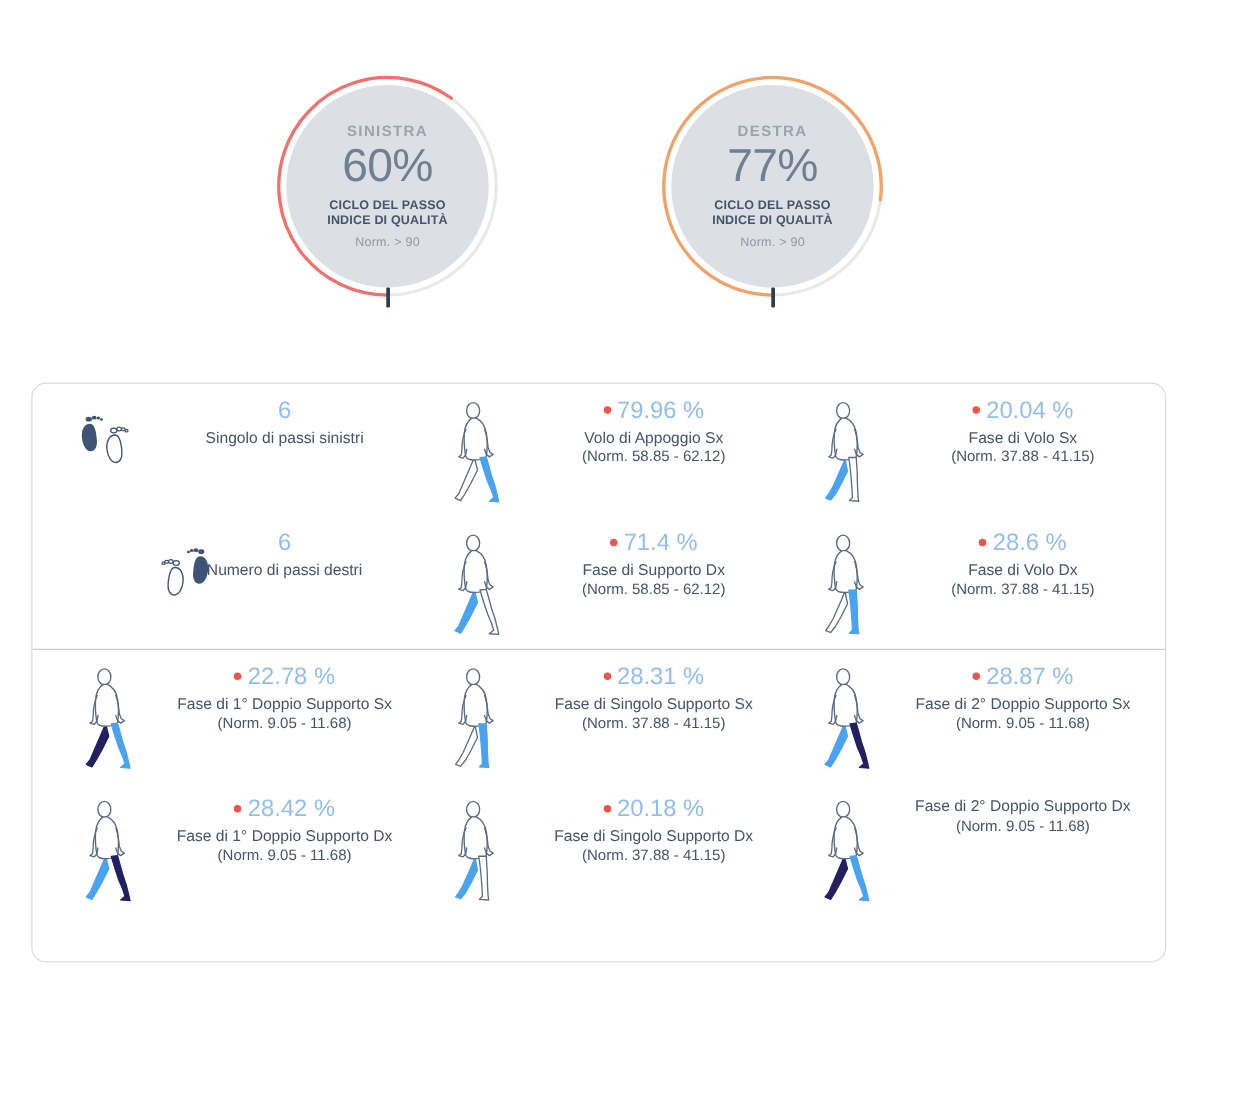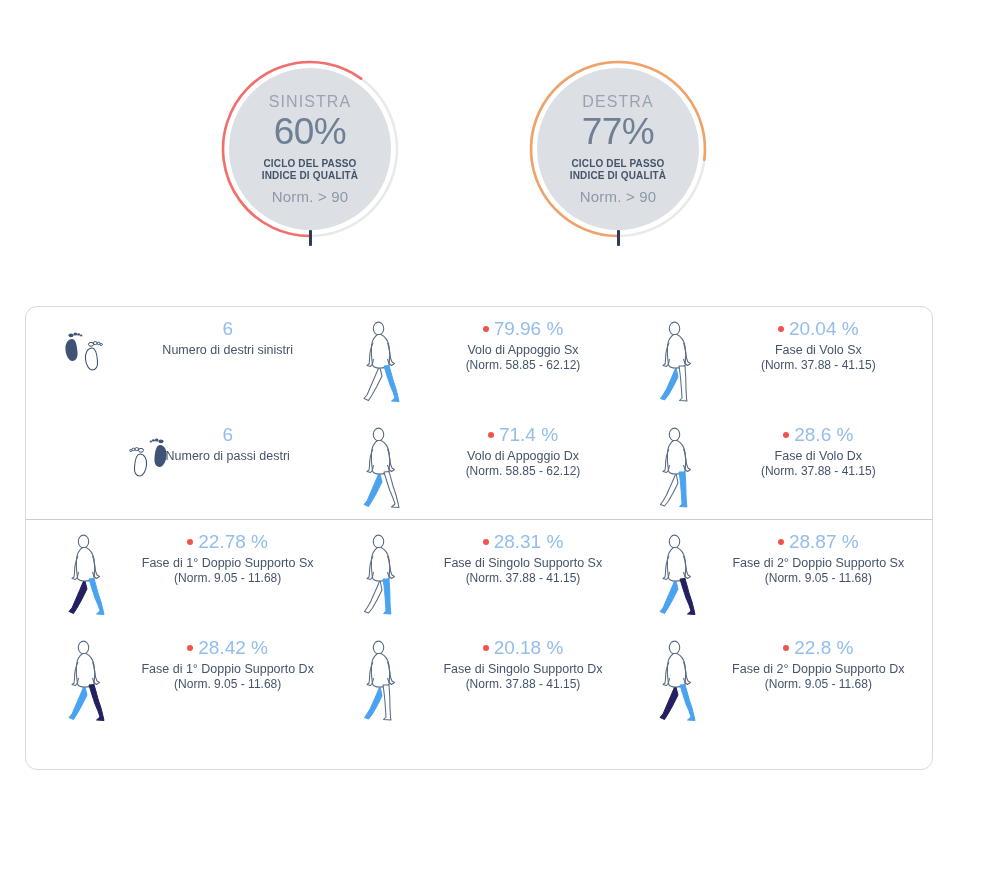--- a/index.html
+++ b/index.html
@@ -53,10 +53,10 @@
     text-align: center;
   }
   .gauge-side {
-    font-size: 16px;
+    font-size: 12px;
     letter-spacing: 1.1px;
     color: #9aa4b1;
-    font-weight: 400;
+    font-weight: 700;
     margin-bottom: 1px;
   }
   .gauge-value {

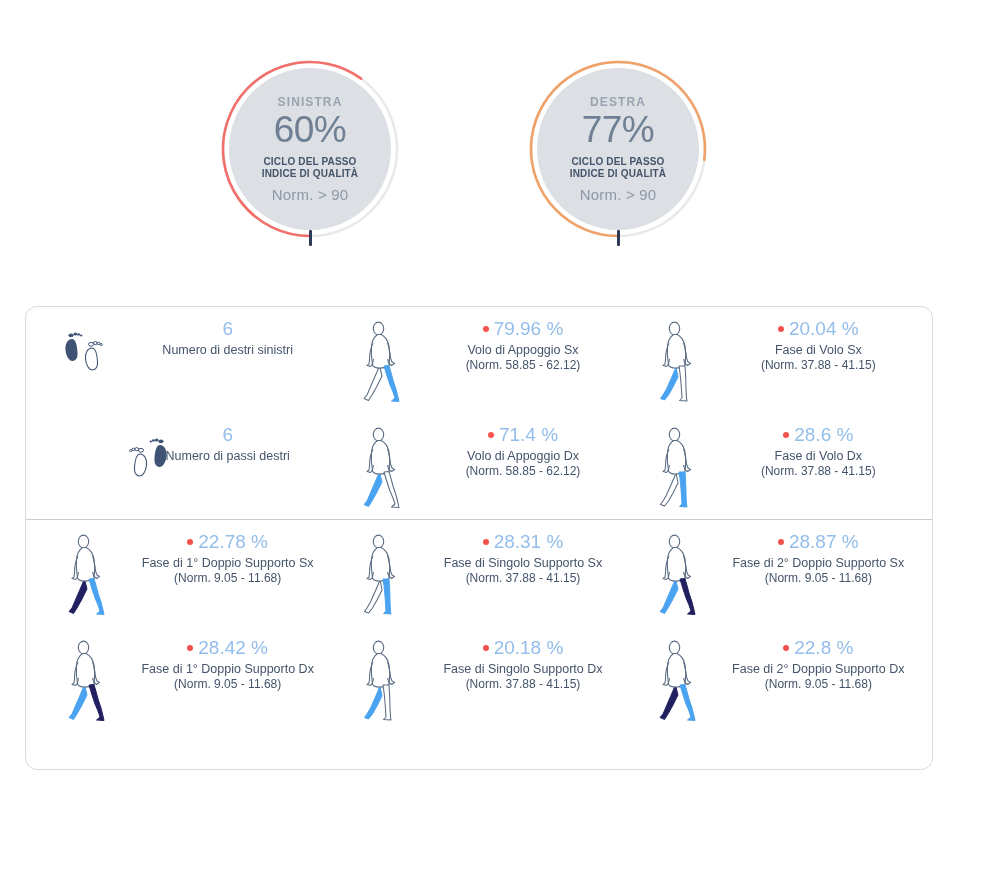--- a/index.html
+++ b/index.html
@@ -76,7 +76,7 @@
     letter-spacing: 0.15px;
   }
   .gauge-norm {
-    font-size: 15px;
+    font-size: 10px;
     color: #8d99a8;
     margin-top: 5px;
     letter-spacing: 0.2px;

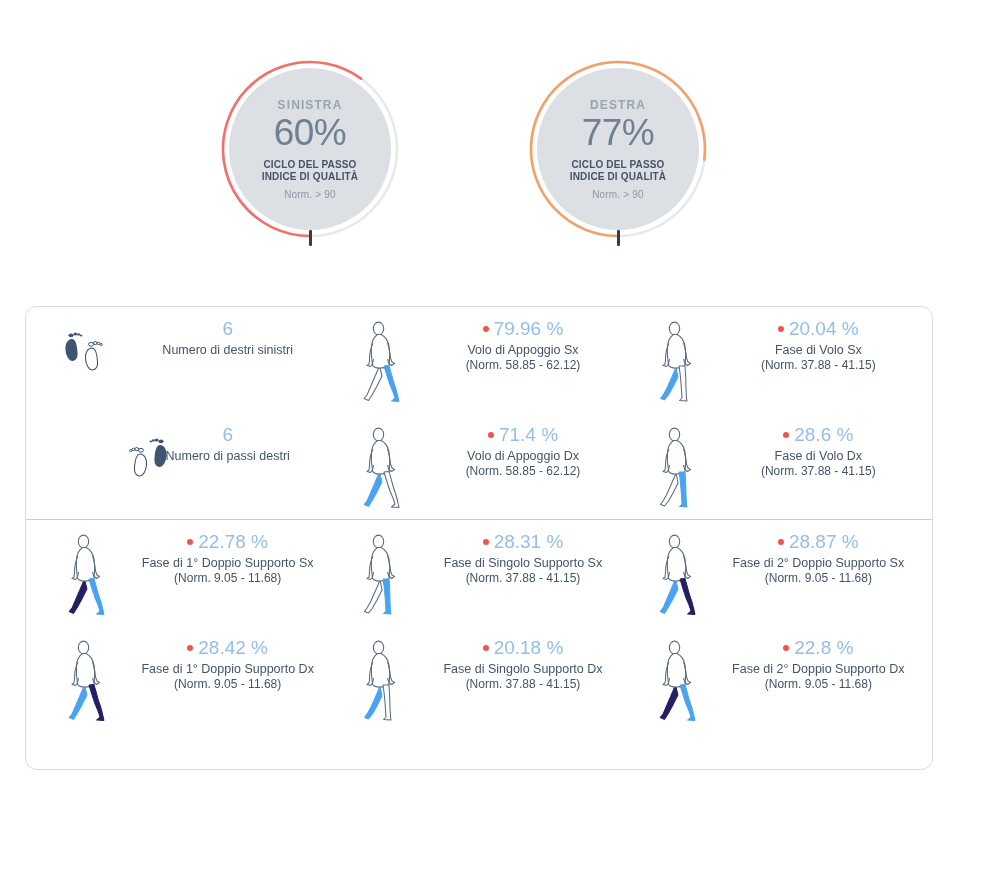--- a/index.html
+++ b/index.html
@@ -237,7 +237,7 @@
           </div>
           <div class="cell-text">
             <div class="cell-value"><span>6</span></div>
-            <div class="cell-name">Numero di destri sinistri</div>
+            <div class="cell-name">Singolo di passi sinistri</div>
           </div>
         </div>
         <div class="metric-cell">

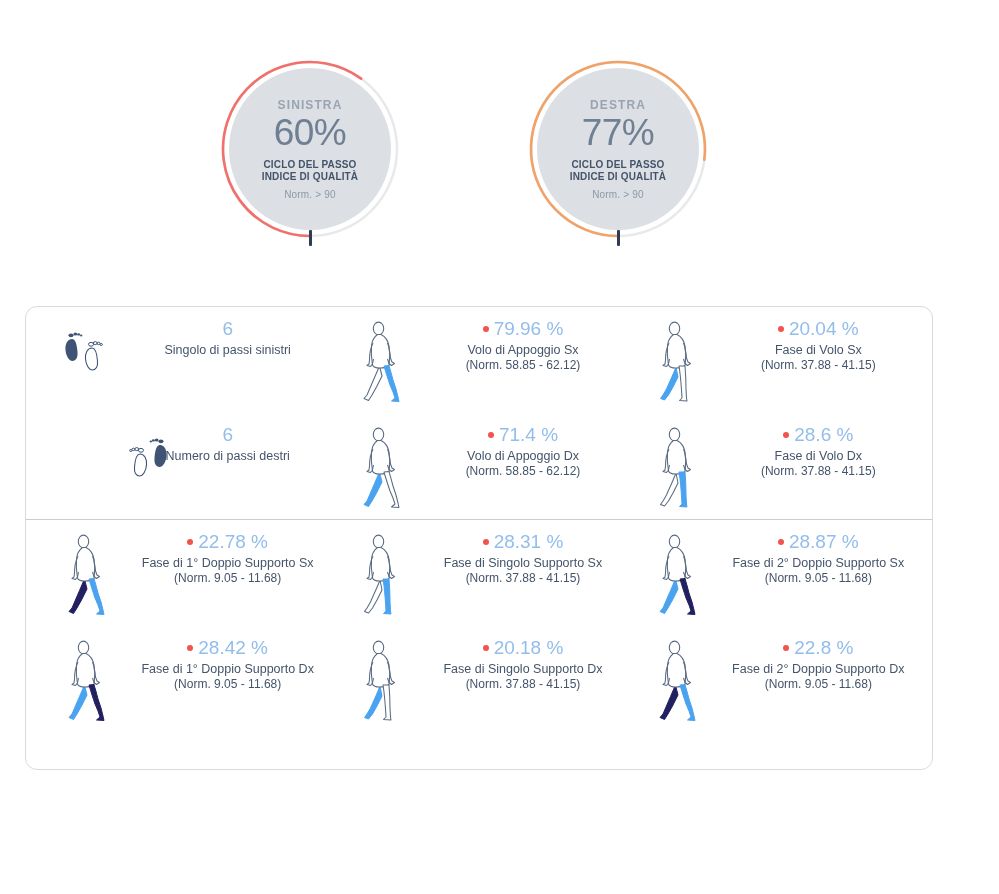--- a/index.html
+++ b/index.html
@@ -343,7 +343,7 @@
           </div>
           <div class="cell-text">
             <div class="cell-value"><span class="dot"></span><span>71.4 %</span></div>
-            <div class="cell-name">Volo di Appoggio Dx</div>
+            <div class="cell-name">Fase di Supporto Dx</div>
             <div class="cell-norm">(Norm. 58.85 - 62.12)</div>
           </div>
         </div>

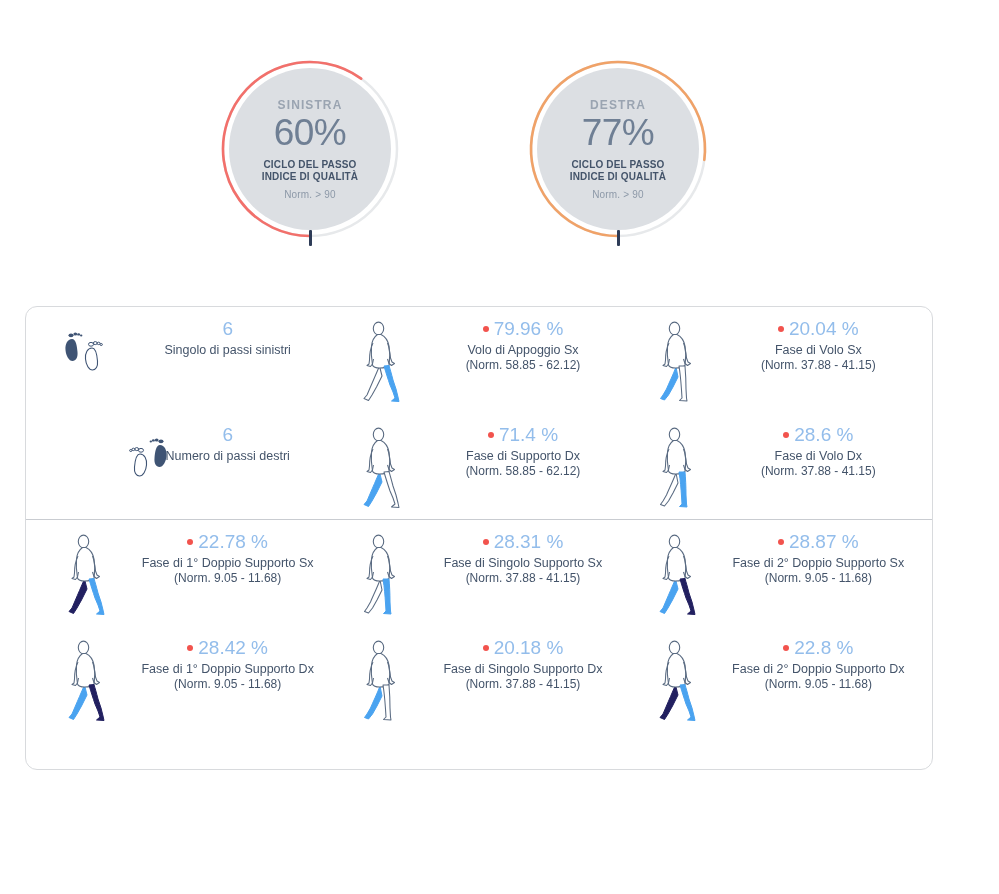--- a/index.html
+++ b/index.html
@@ -538,7 +538,6 @@
   </svg>
           </div>
           <div class="cell-text">
-            <div class="cell-value"><span class="dot"></span><span>22.8 %</span></div>
             <div class="cell-name">Fase di 2° Doppio Supporto Dx</div>
             <div class="cell-norm">(Norm. 9.05 - 11.68)</div>
           </div>

